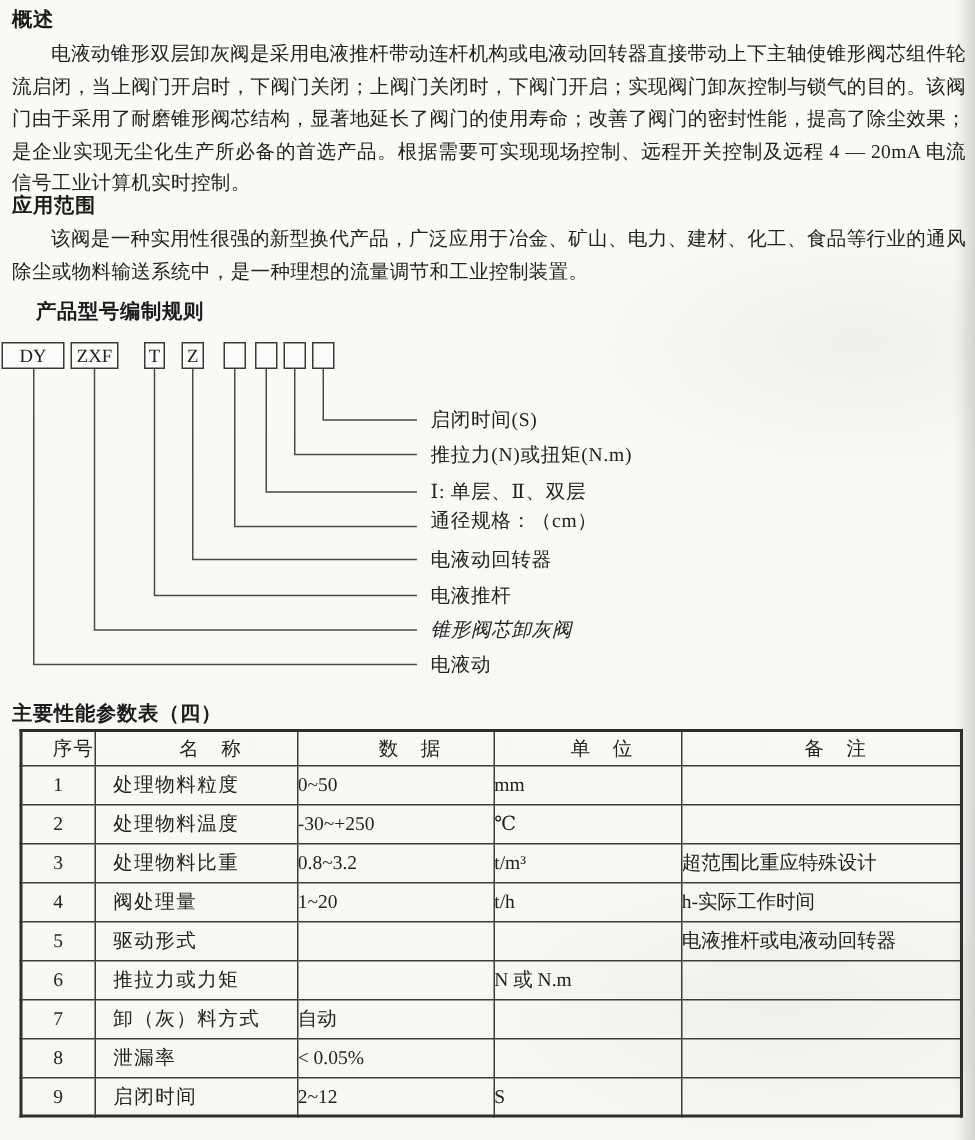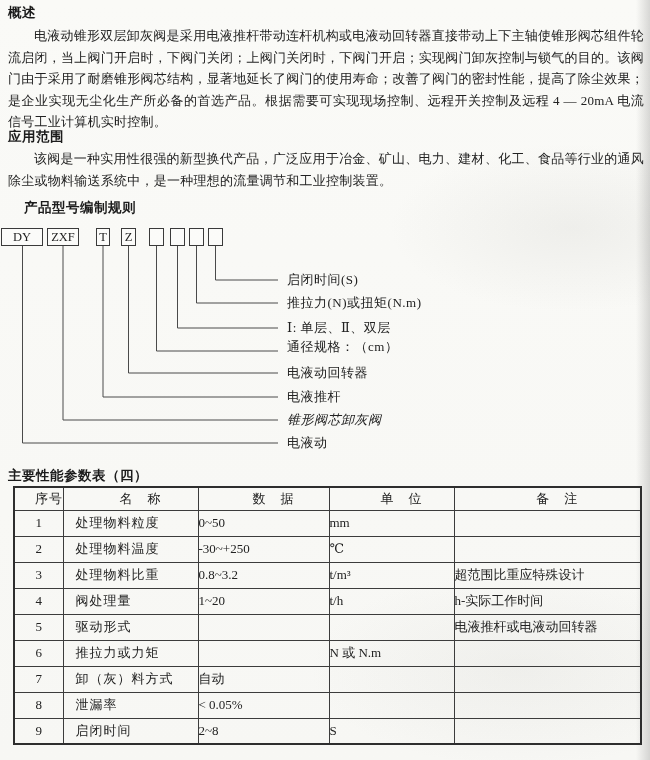--- a/index.html
+++ b/index.html
@@ -227,7 +227,7 @@
       <tr>
         <td class="c-idx">9</td>
         <td class="c-name">启闭时间</td>
-        <td>2~8</td>
+        <td>2~12</td>
         <td>S</td>
         <td></td>
       </tr>

